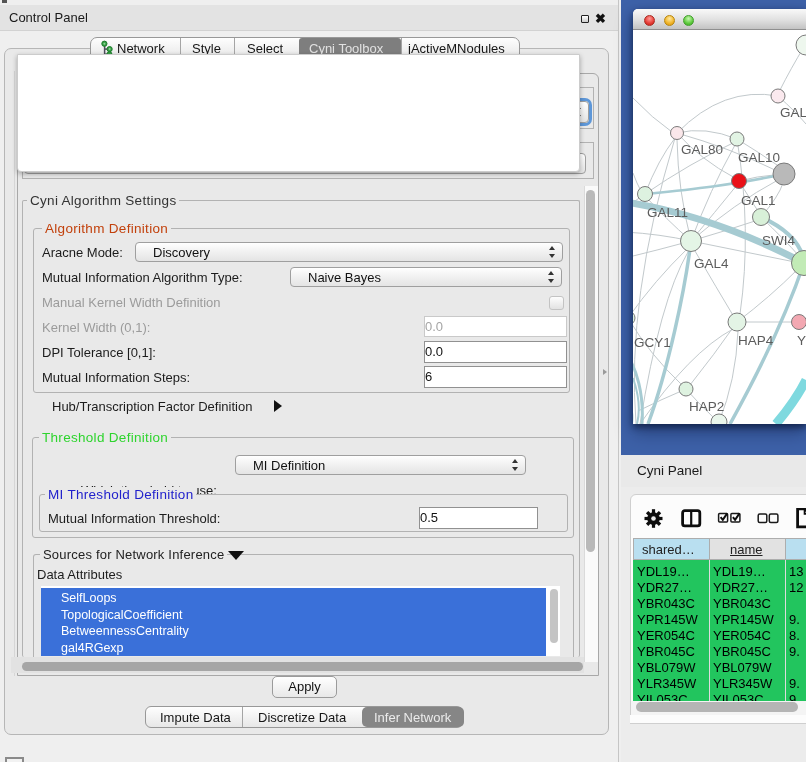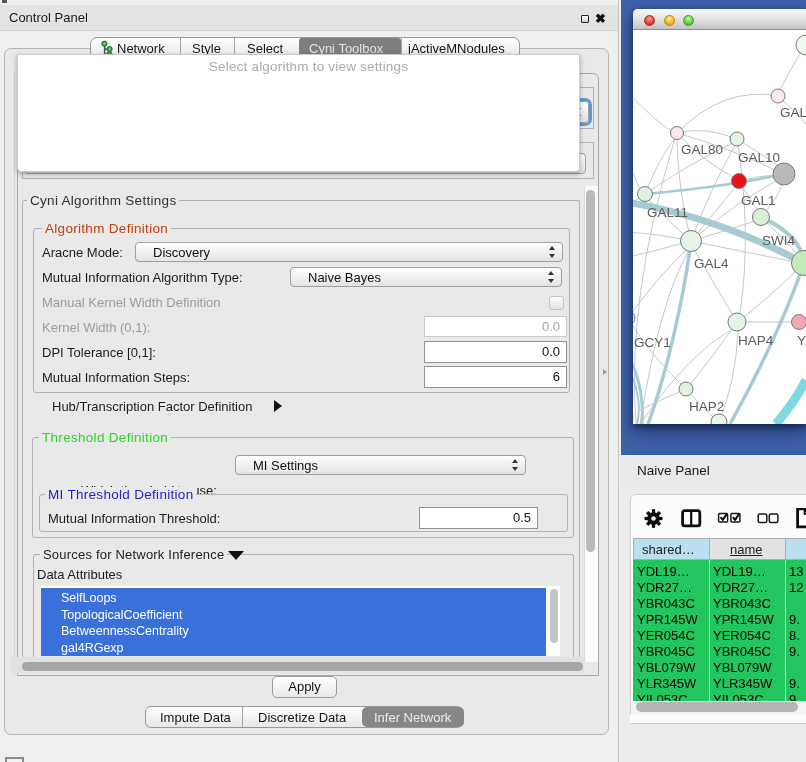--- a/index.html
+++ b/index.html
@@ -147,7 +147,6 @@
 <div class="abs" style="left:5px;top:757px;width:19px;height:10px;background:#f2f2f2;border:2px solid #8a8a8a;"></div>
 
 <div class="abs" style="left:17px;top:54px;width:563px;height:118px;background:#fff;border:1px solid #cccccc;box-shadow:0 2px 5px rgba(0,0,0,0.3);border-radius:0 0 4px 4px;">
-  <div style="position:absolute;left:10px;top:4px;width:100%;text-align:center;font-size:13.5px;letter-spacing:0.2px;color:#ababab;">Select algorithm to view settings</div>
 </div>
 
 <div class="abs" style="left:618px;top:0;width:1px;height:762px;background:#c5c5c5;"></div>

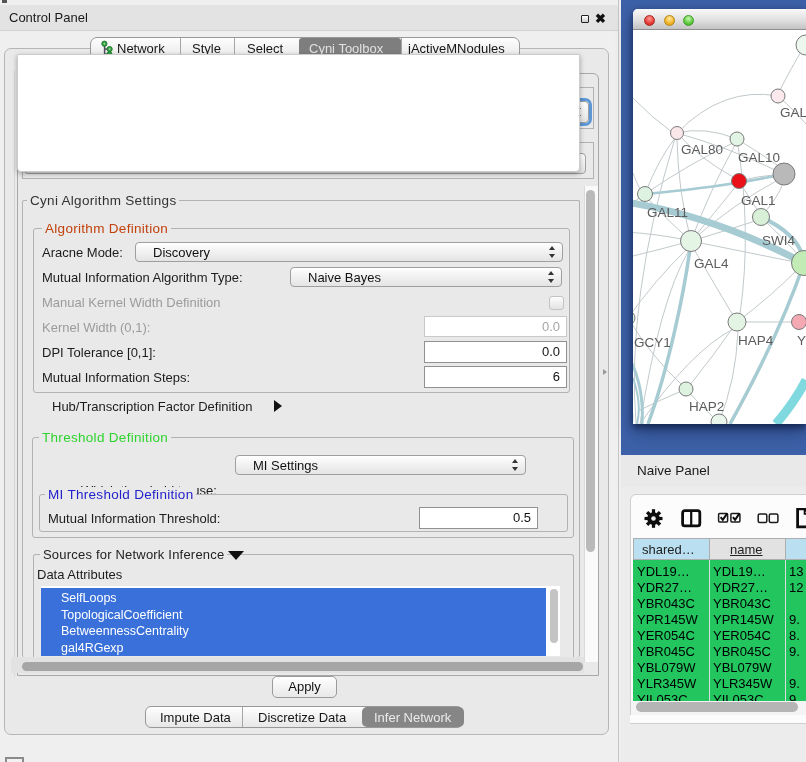--- a/index.html
+++ b/index.html
@@ -13,7 +13,7 @@
 .combo .ct { position:absolute; left:17px; top:50%; transform:translateY(-50%); white-space:nowrap; }
 .combo .up { position:absolute; right:7px; top:3px; width:0; height:0; border-left:3.5px solid transparent; border-right:3.5px solid transparent; border-bottom:4.5px solid #333; }
 .combo .dn { position:absolute; right:7px; bottom:3px; width:0; height:0; border-left:3.5px solid transparent; border-right:3.5px solid transparent; border-top:4.5px solid #333; }
-.field { position:absolute; background:#fff; border:1px solid #919191; font-size:13px; color:#111; text-align:right; padding-right:6px; line-height:20px; }
+.field { position:absolute; background:#fff; border:1px solid #919191; font-size:13px; color:#111; padding-right:6px; line-height:20px; }
 .grp { position:absolute; border:1px solid #b2b2b2; border-radius:3px; }
 .gt { position:absolute; font-size:13.5px; letter-spacing:0.3px; background:#e9e9e9; padding:0 3px; white-space:nowrap; }
 </style>

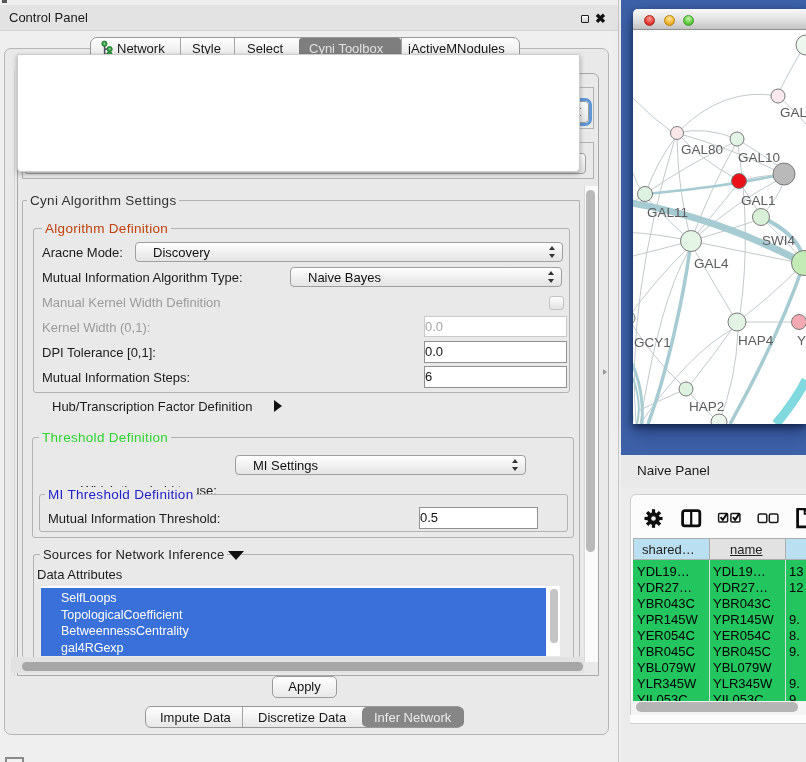--- a/index.html
+++ b/index.html
@@ -112,7 +112,7 @@
 
 <div class="lbl b" style="left:81px;top:459px;margin-top:24px;">Which threshold to use:</div>
 <div class="combo" style="left:235px;top:455px;width:291px;height:20px;">
-    <span class="ct">MI Settings</span>
+    <span class="ct">MI Definition</span>
     <span class="up"></span>
     <span class="dn"></span>
   </div>

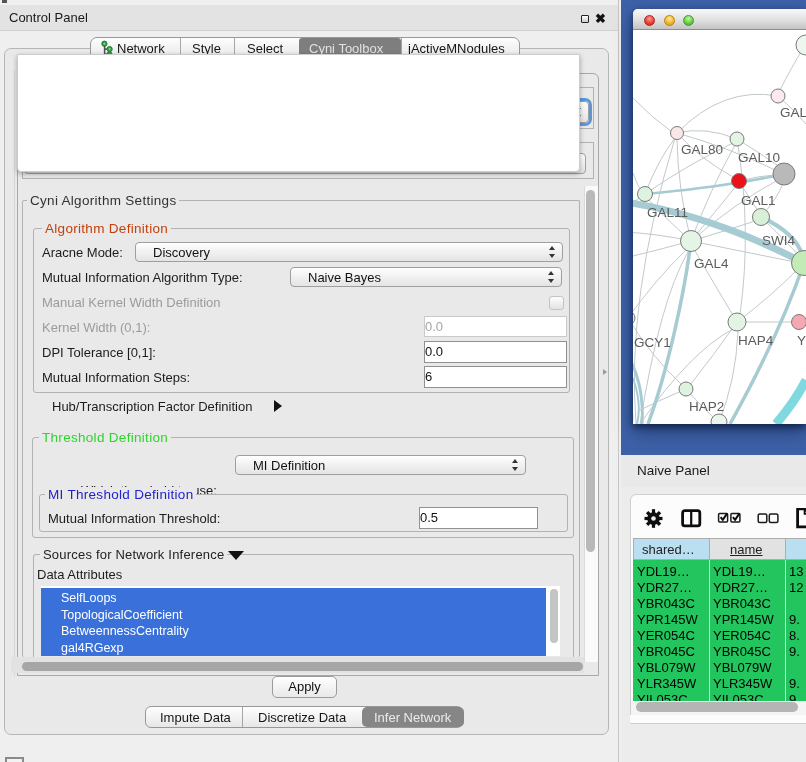--- a/index.html
+++ b/index.html
@@ -246,7 +246,7 @@
 </svg>
 
 <div class="abs" style="left:621px;top:455px;width:185px;height:32px;background:#e9e9e9;"></div>
-<div class="abs" style="left:637px;top:463px;font-size:13.5px;color:#1a1a1a;">Naive Panel</div>
+<div class="abs" style="left:637px;top:463px;font-size:13.5px;color:#1a1a1a;">Cyni Panel</div>
 <div class="abs" style="left:621px;top:487px;width:185px;height:275px;background:#ececec;"></div>
 
 <div class="abs" style="left:630px;top:494px;width:200px;height:230px;background:#fcfcfc;border:1px solid #cfcfcf;border-radius:6px;"></div>

